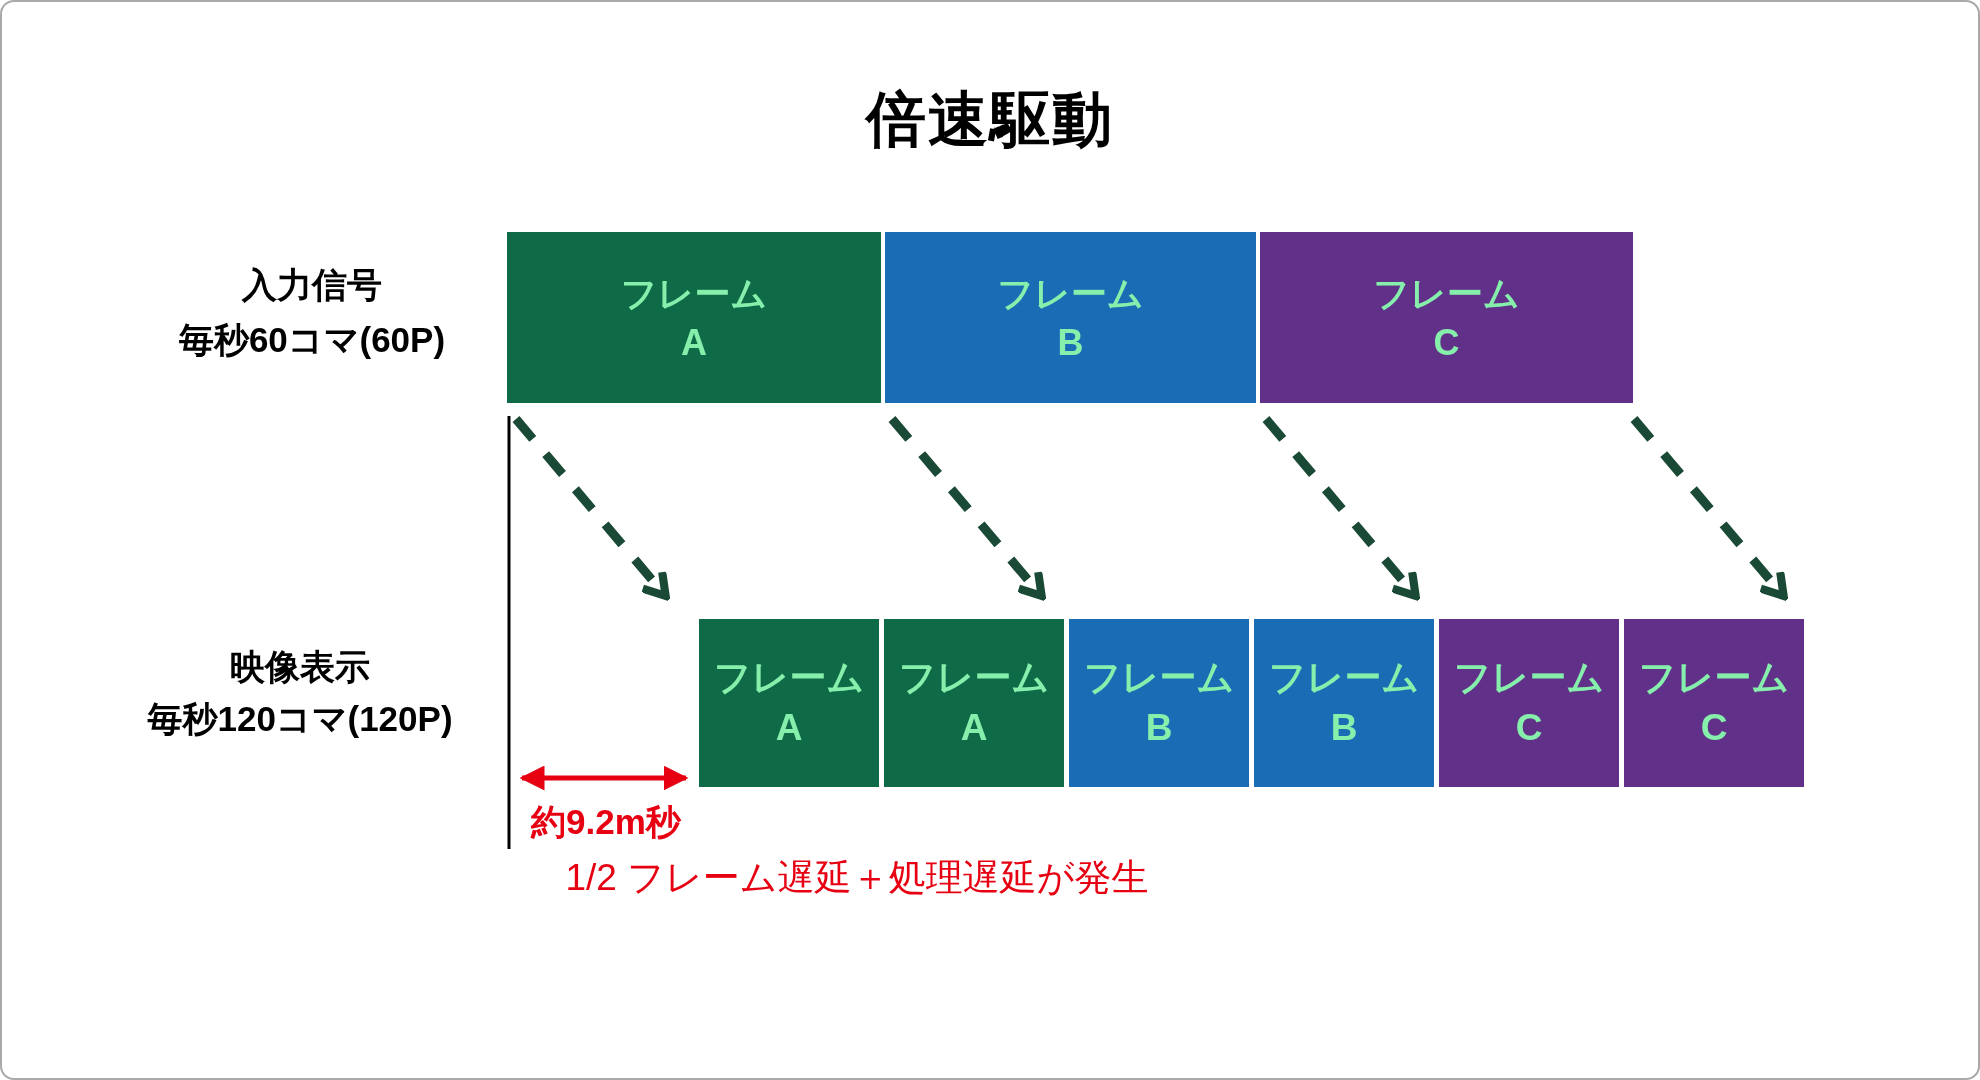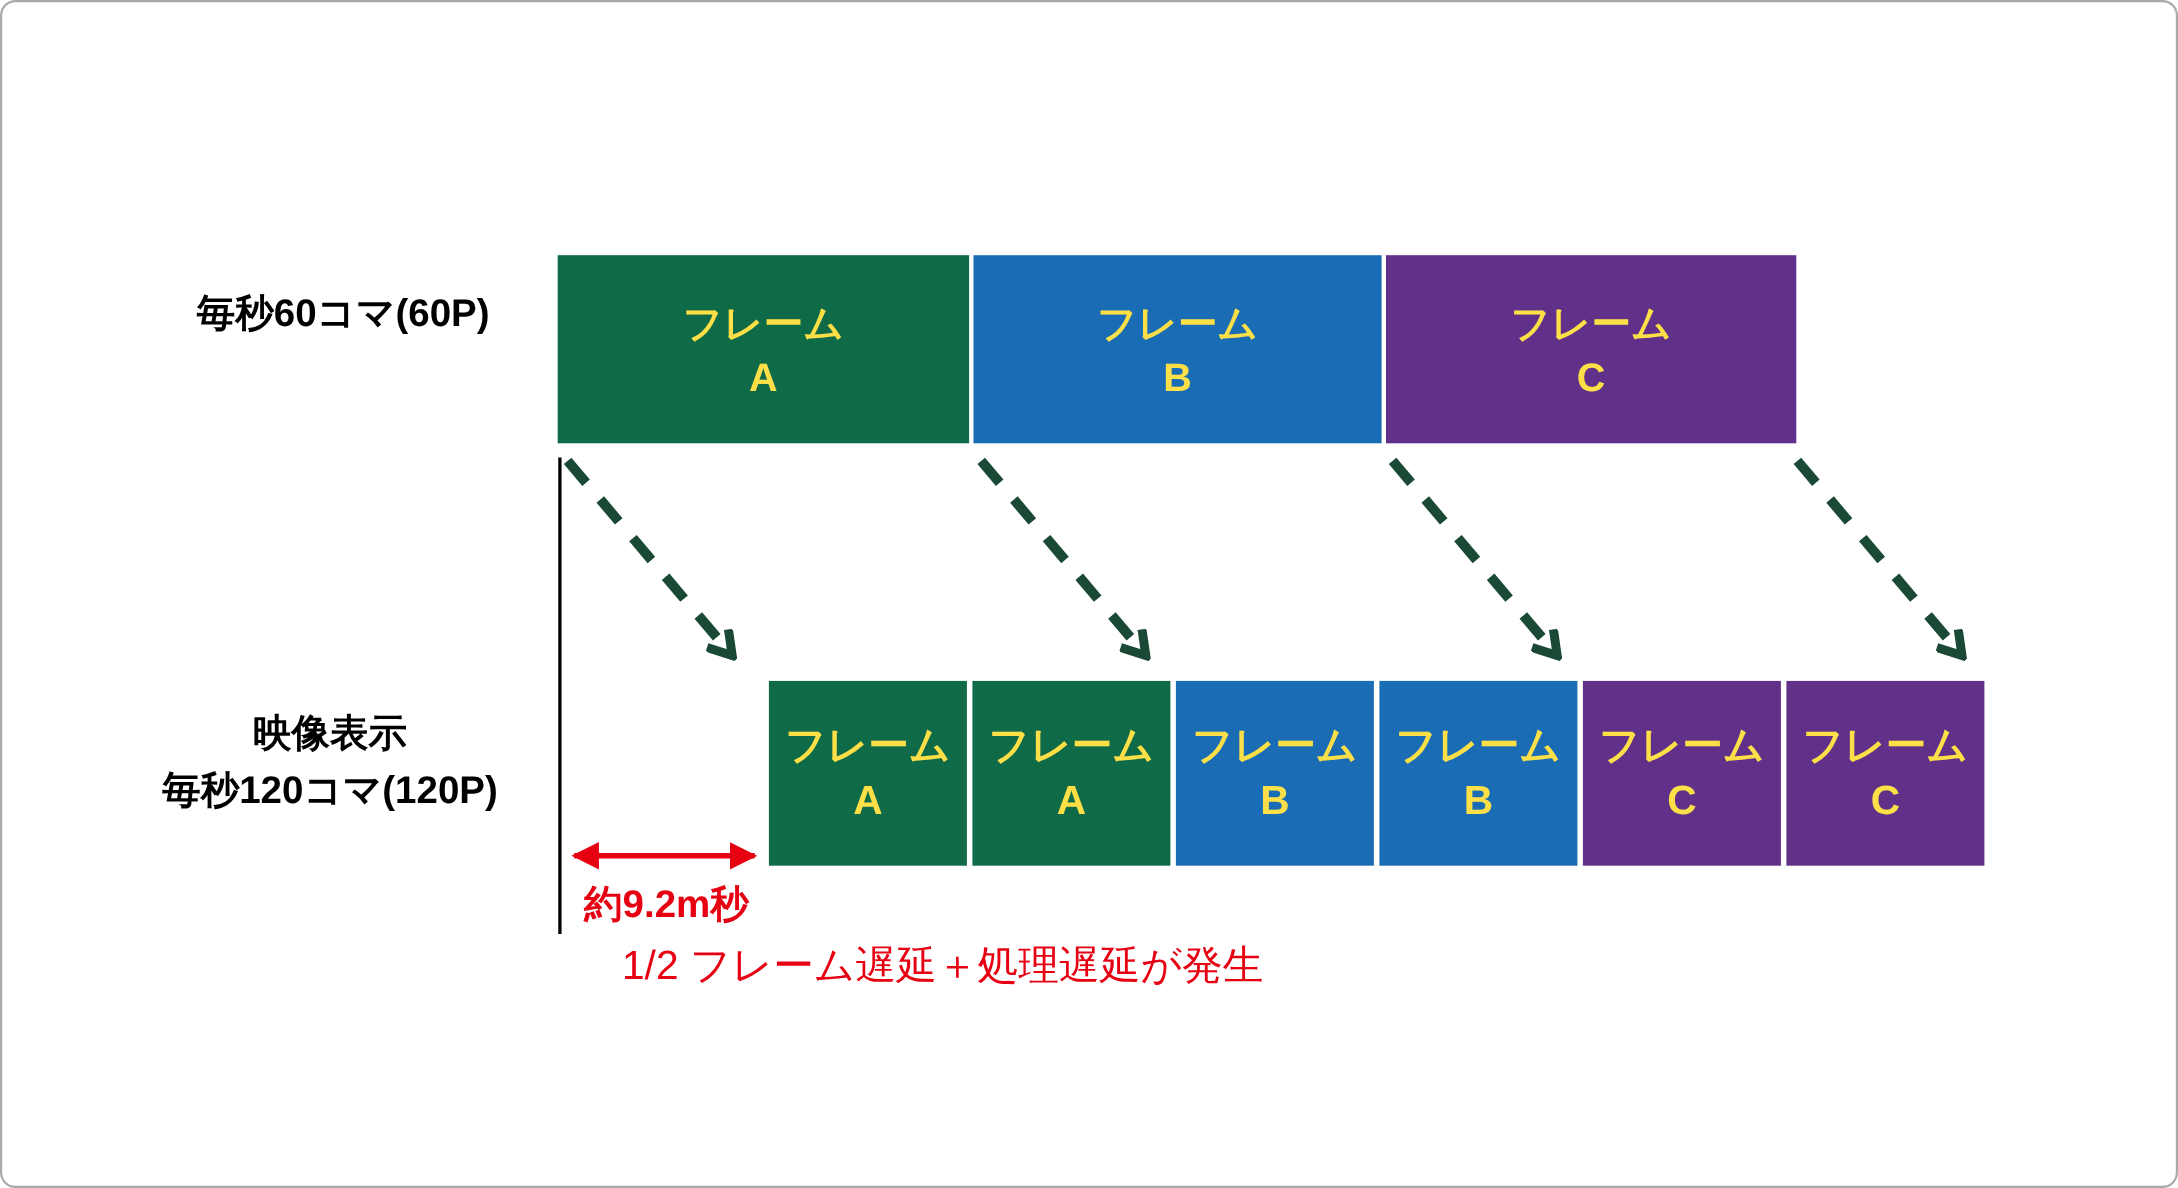--- a/index.html
+++ b/index.html
@@ -88,6 +88,7 @@
 
 <div class="canvas">
 
+  <div class="title">倍速駆動</div>
 
   <div class="row-label input">
     <div>毎秒60コマ(60P)</div>

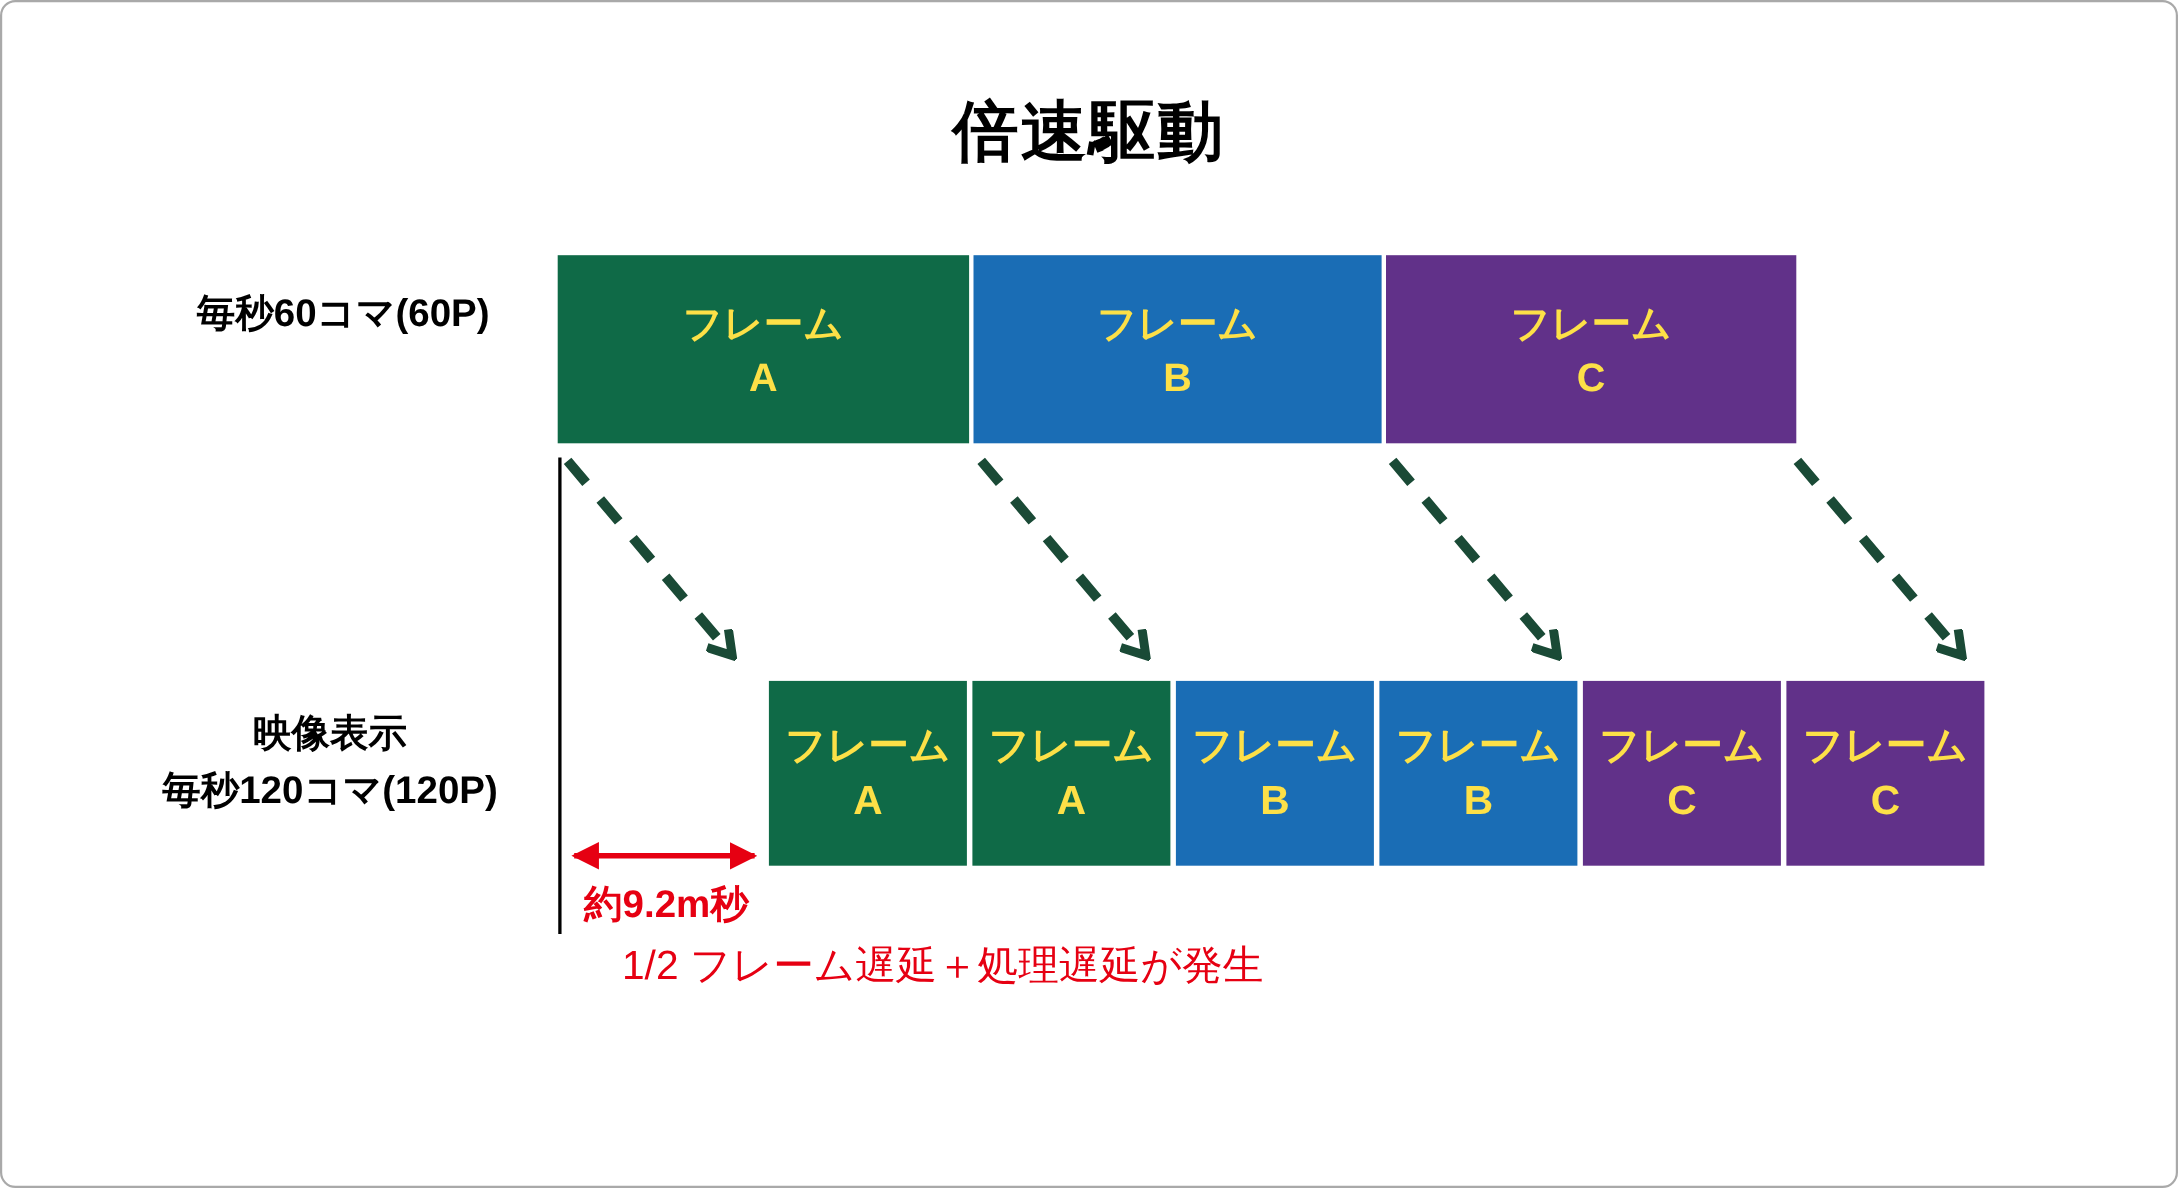--- a/index.html
+++ b/index.html
@@ -91,6 +91,7 @@
   <div class="title">倍速駆動</div>
 
   <div class="row-label input">
+    <div>入力信号</div>
     <div>毎秒60コマ(60P)</div>
   </div>
 

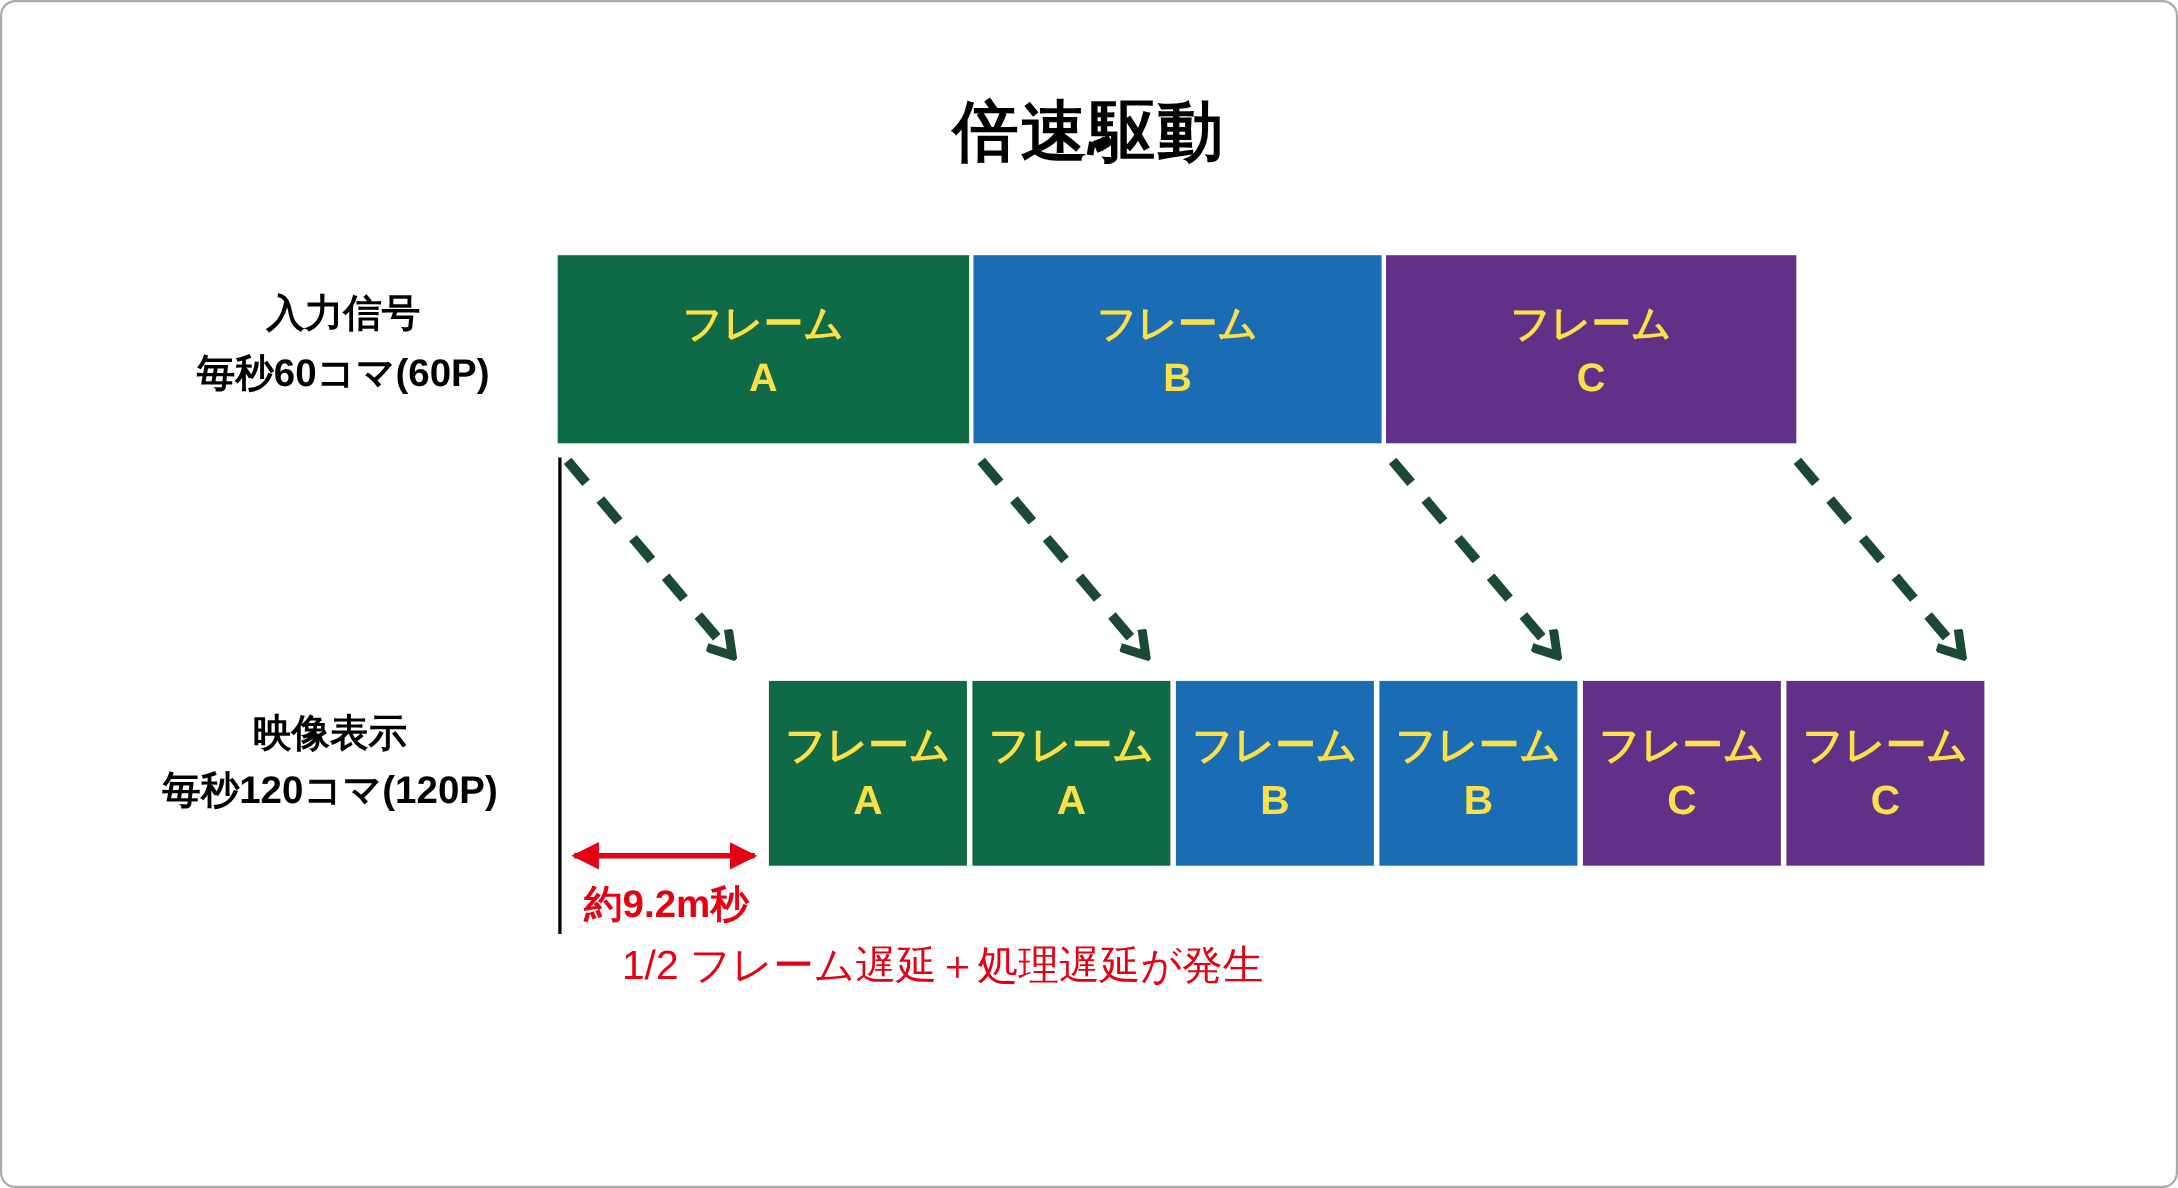--- a/index.html
+++ b/index.html
@@ -41,7 +41,7 @@
     flex-direction: column;
     align-items: center;
     justify-content: center;
-    color: #fde047;
+    color: #86efac;
     font-weight: 700;
     text-align: center;
   }

